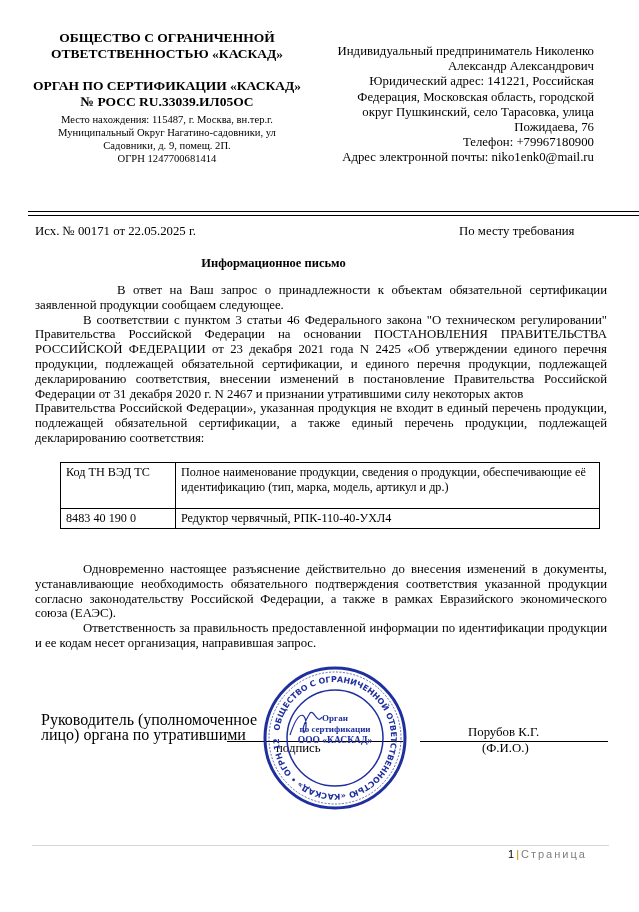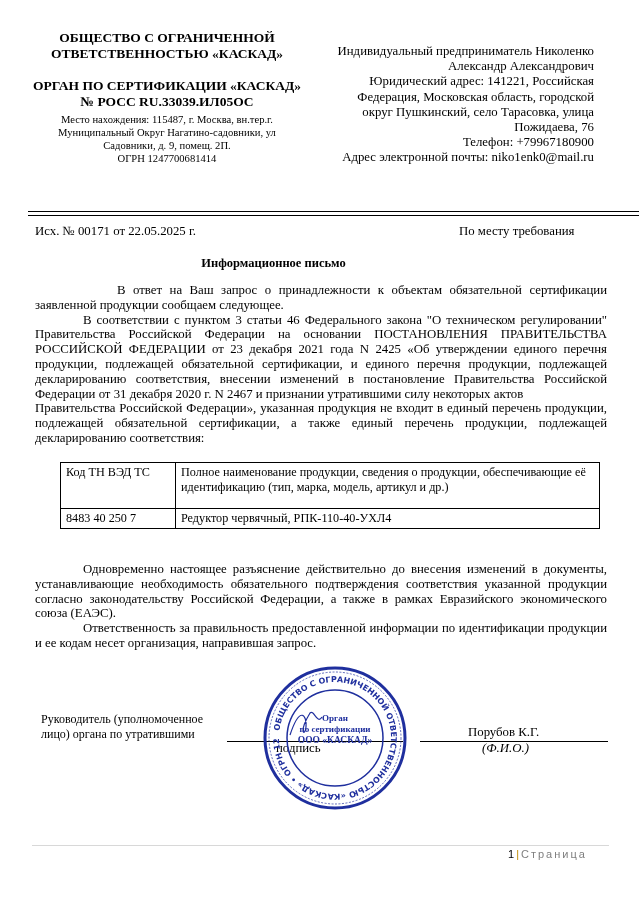--- a/index.html
+++ b/index.html
@@ -84,7 +84,7 @@
     <td>Полное наименование продукции, сведения о продукции, обеспечивающие её идентификацию (тип, марка, модель, артикул и др.)</td>
   </tr>
   <tr>
-    <td class="c1">8483 40 250 7</td>
+    <td class="c1">8483 40 190 0</td>
     <td>Редуктор червячный, РПК-110-40-УХЛ4</td>
   </tr>
 </tbody>

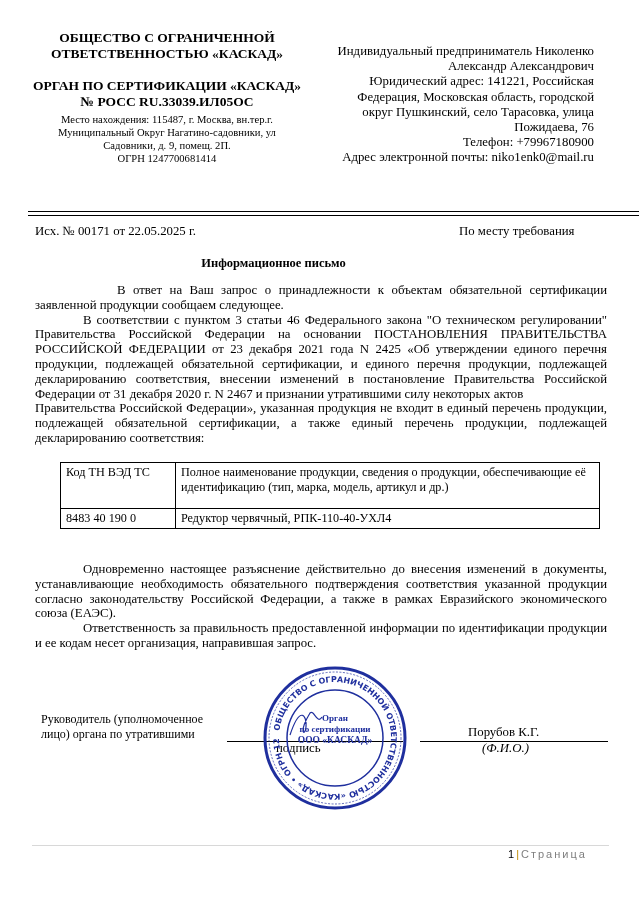--- a/index.html
+++ b/index.html
@@ -26,7 +26,7 @@
   table.prod td { border:1px solid #000; vertical-align:top; padding:2px 5px; }
   table.prod td.c1 { width:104px; }
   table.prod tr.hdr td { height:41px; }
-  .sig-label { left:41px; top:712px; font-size:12px; line-height:15px; }
+  .sig-label { left:41px; top:712px; font-size:16px; line-height:15px; }
   .sig-line1 { left:227px; top:741px; width:176px; height:0; border-top:1px solid #000; }
   .sig-line2 { left:420px; top:741px; width:188px; height:0; border-top:1px solid #000; }
   .sig-caption { left:276px; top:741px; font-size:12.8px; }

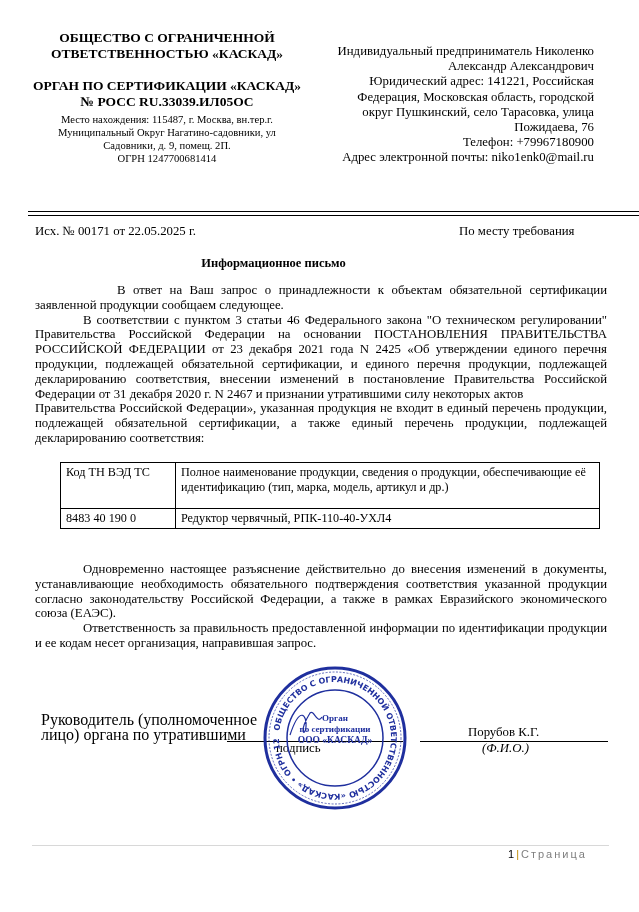--- a/index.html
+++ b/index.html
@@ -31,7 +31,7 @@
   .sig-line2 { left:420px; top:741px; width:188px; height:0; border-top:1px solid #000; }
   .sig-caption { left:276px; top:741px; font-size:12.8px; }
   .fio-name { left:468px; top:725px; font-size:12.8px; }
-  .fio-cap { left:482px; top:741px; font-size:12.8px;font-style:italic; }
+  .fio-cap { left:482px; top:741px; font-size:12.8px; }
   .stamp { left:262px; top:665px; width:146px; height:146px; }
   .footer-line { left:32px; top:845px; width:577px; height:0; border-top:1px solid #d8d8d8; }
   .footer { left:508px; top:848px; font-family:Liberation Sans, sans-serif; font-size:11px; color:#7f7f7f; letter-spacing:2px; }

